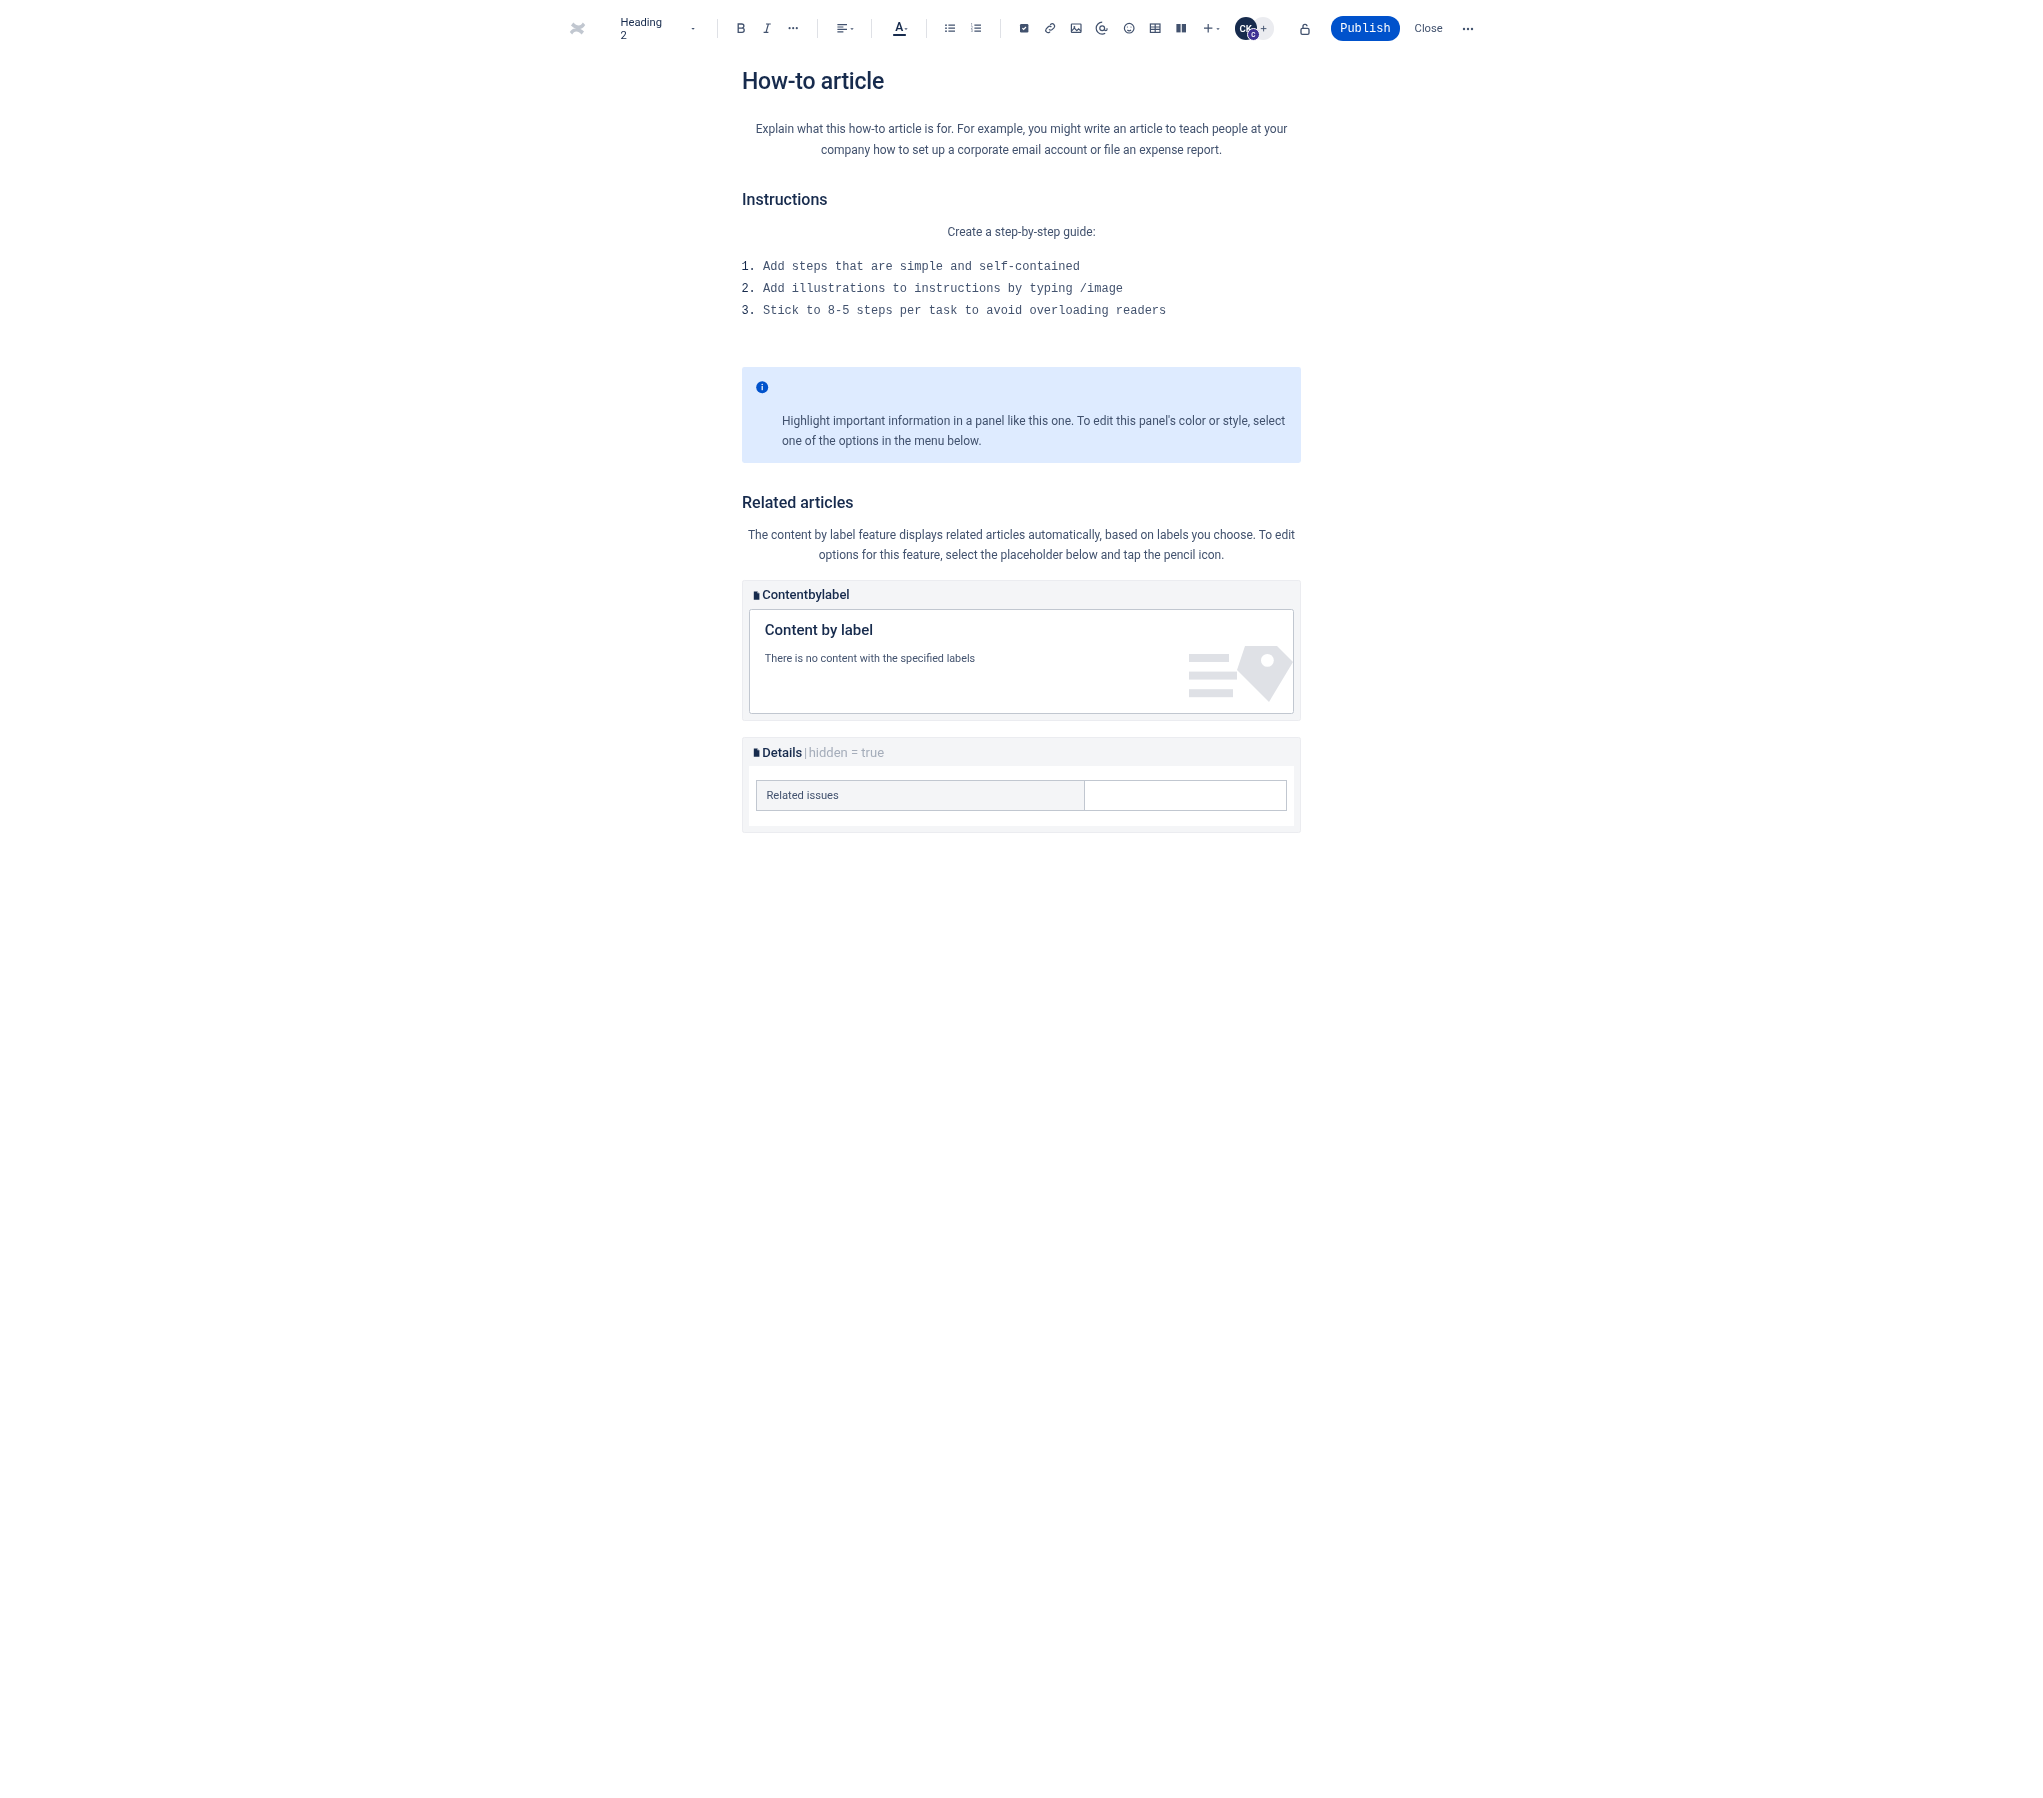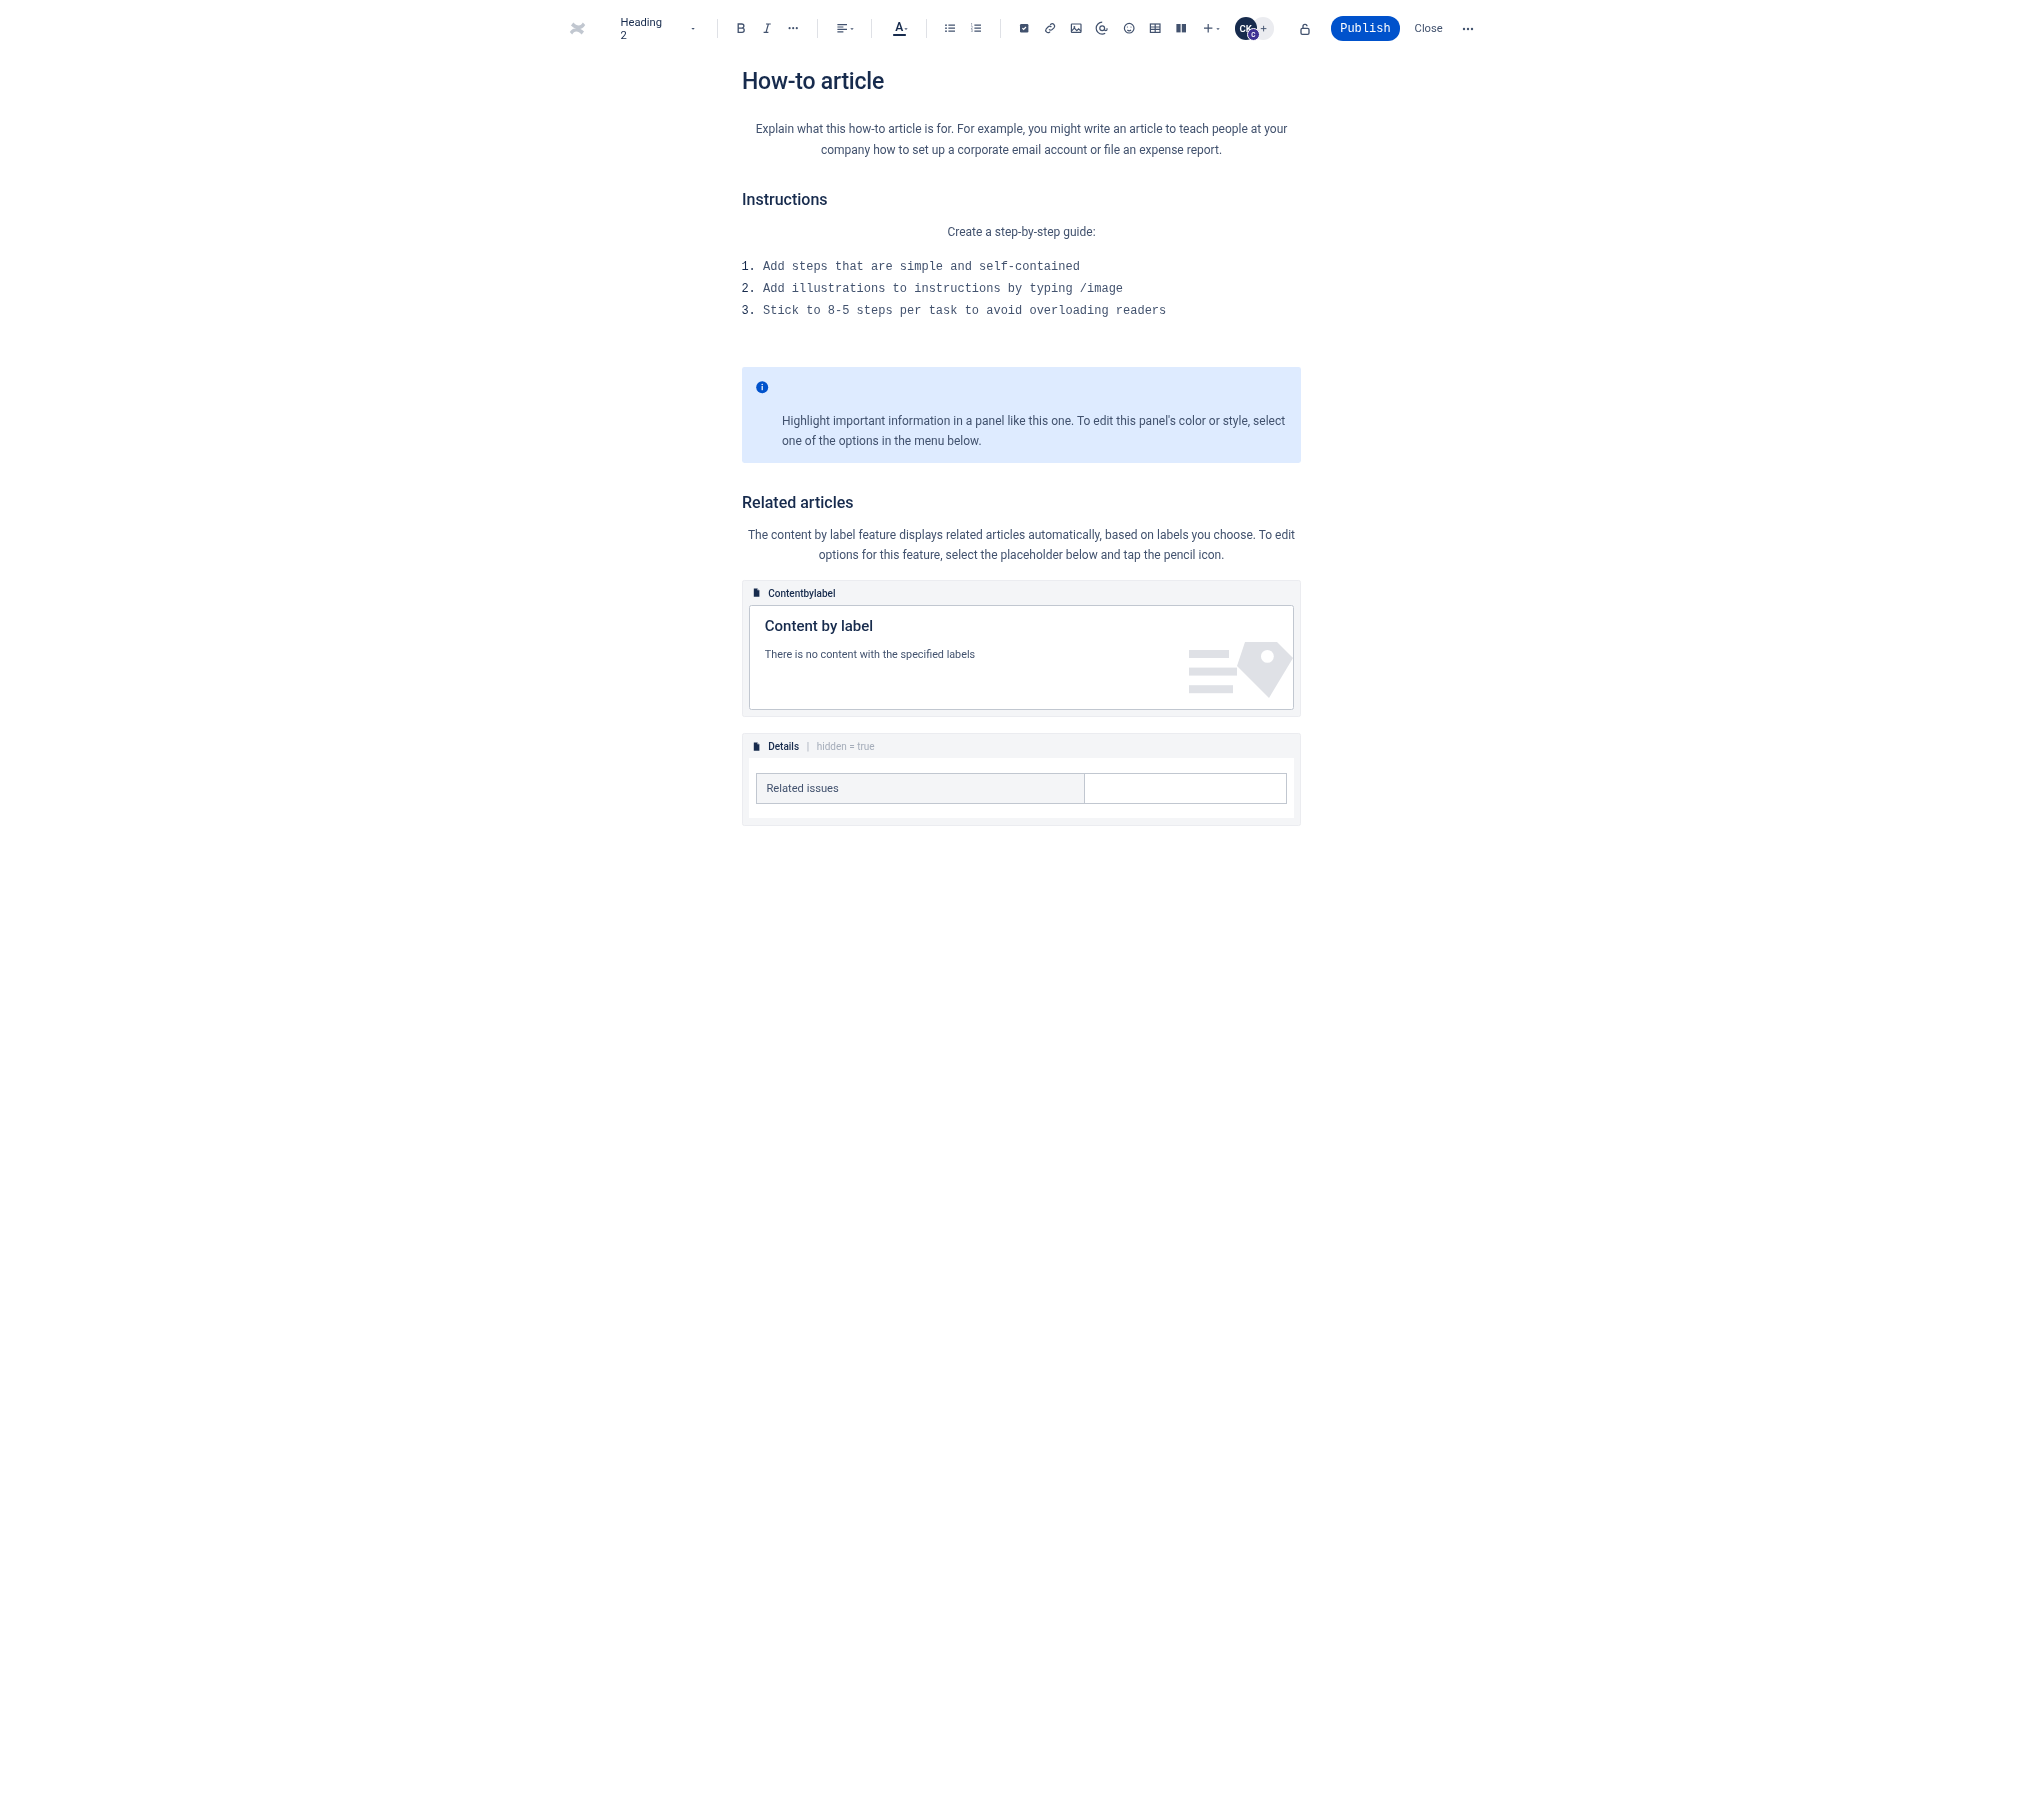--- a/index.html
+++ b/index.html
@@ -65,7 +65,7 @@
   .panel .text{font-size:12px;line-height:1.7;color:var(--text-subtle);margin-top:33px;}
 
   .macro{border:0.8px solid #EBECF0;background:var(--bg-subtle);border-radius:2.4px;margin:9.6px 0 16px 0;overflow:hidden;}
-  .macro-header{display:flex;align-items:center;gap:6px;padding:6.4px 8px;font-size:10px;color:var(--text-subtle);}
+  .macro-header{display:flex;align-items:center;gap:0;padding:6.4px 8px;font-size:13px;color:var(--text-subtle);}
   .macro-header .page-icon{width:11.2px;height:11.2px;}
   .macro-header .page-icon svg{width:11.2px;height:11.2px;fill:var(--text);}
   .macro-header .title{color:var(--text);font-weight:500;}

